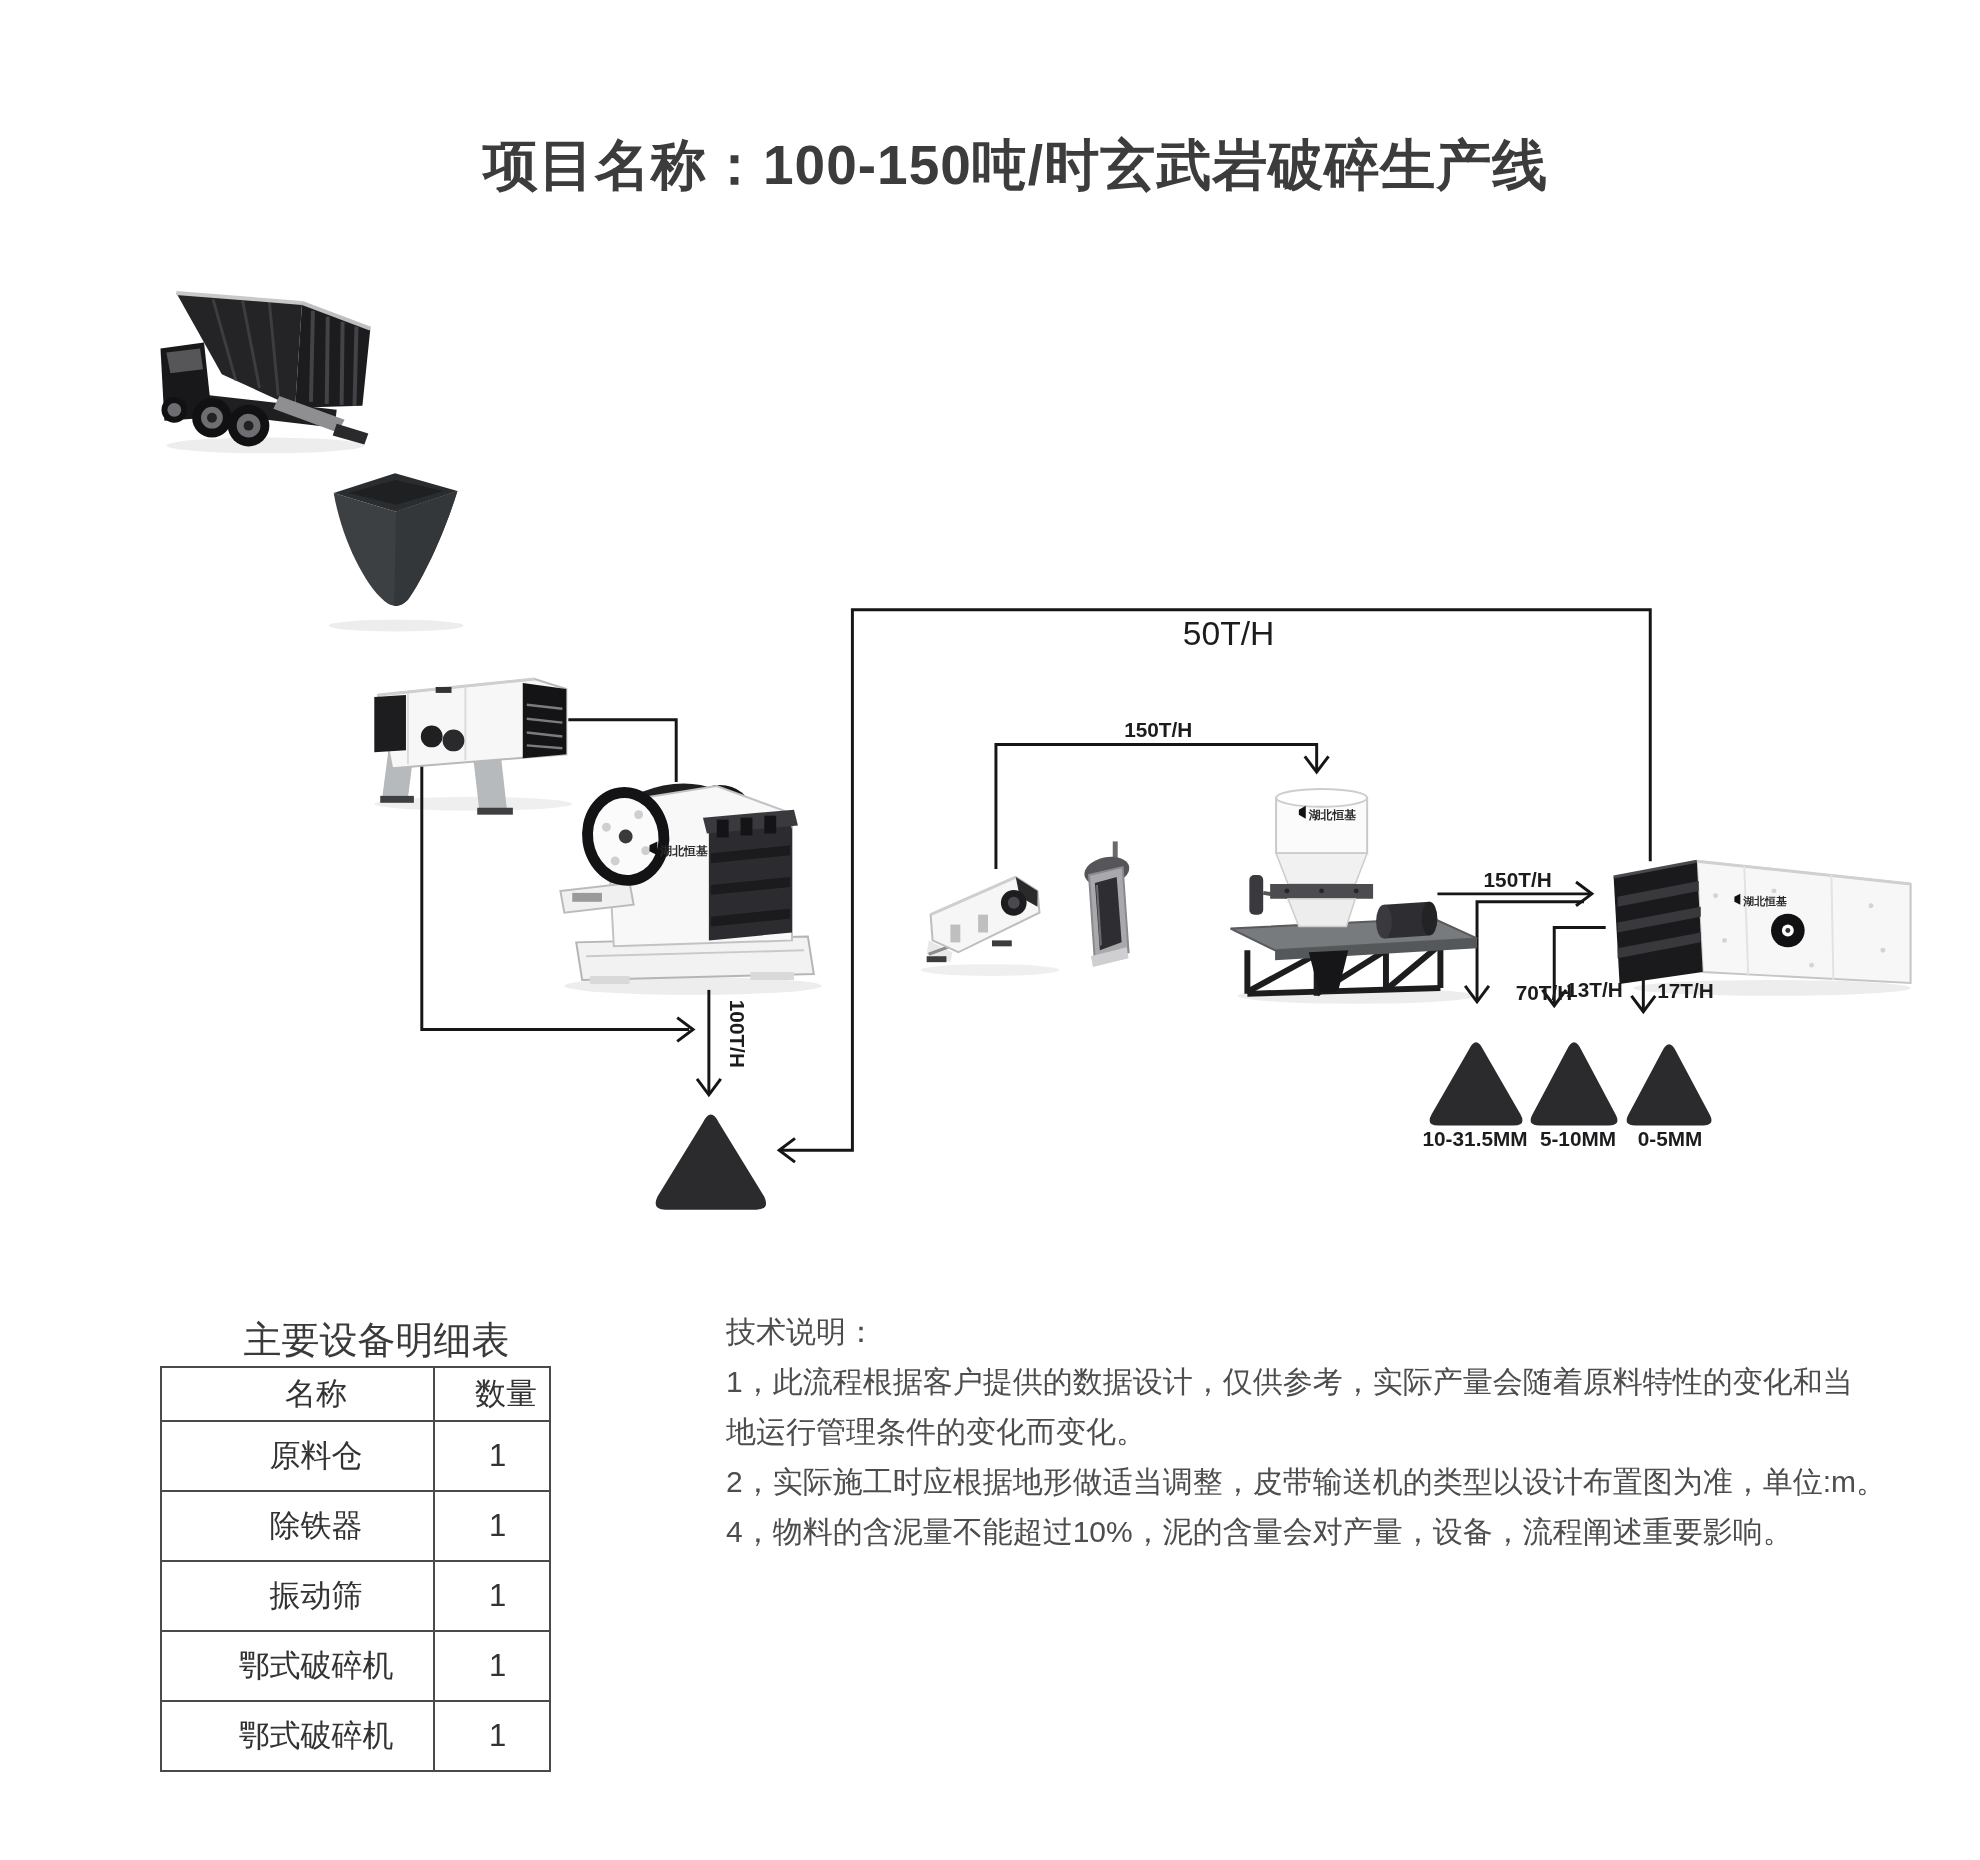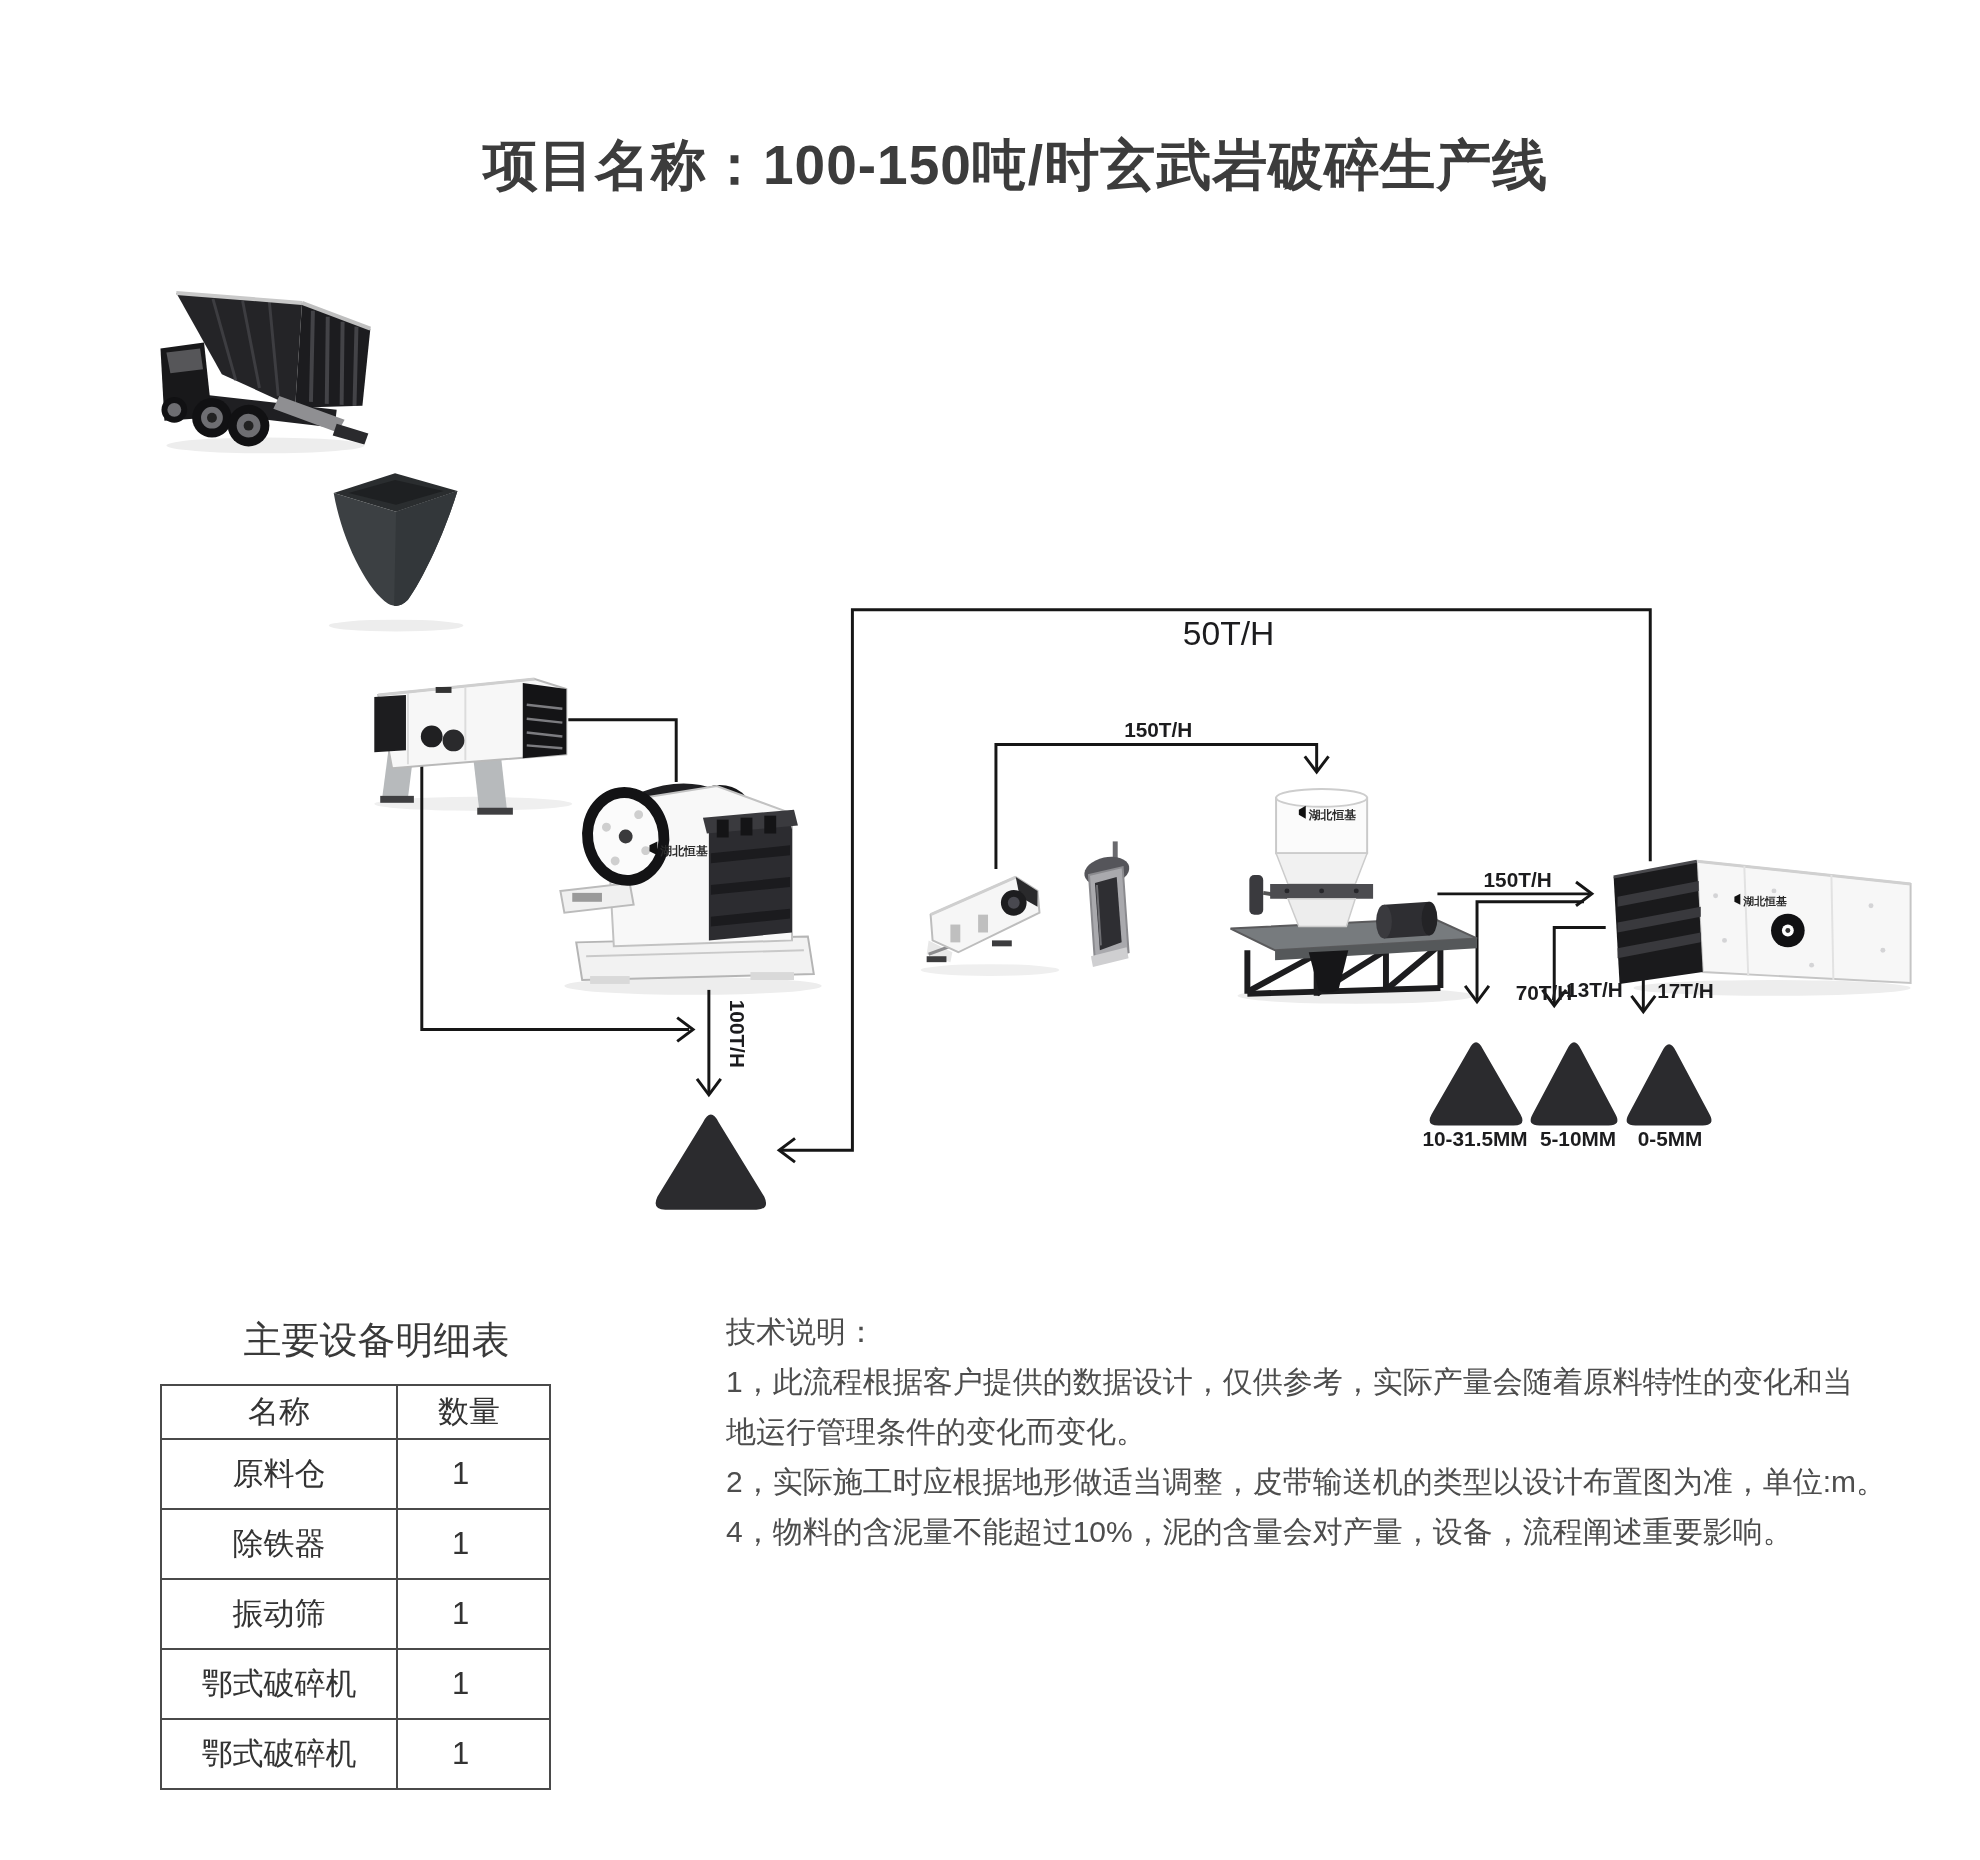--- a/index.html
+++ b/index.html
@@ -11,7 +11,7 @@
 
   
   #table-section{left:160px;top:1315px;width:391px;}
-  #table-title{font-size:38px;font-weight:500;color:#3a3a3a;text-align:center;margin-left:42px;margin-bottom:18px;white-space:nowrap;}
+  #table-title{font-size:38px;font-weight:500;color:#3a3a3a;text-align:center;margin-left:42px;white-space:nowrap;}
   .eq-table{border:2px solid #4a4a4a;width:391px;box-sizing:border-box;}
   .tr{display:grid;grid-template-columns:236px 1fr;}
   .tr + .tr{border-top:2px solid #4a4a4a;}

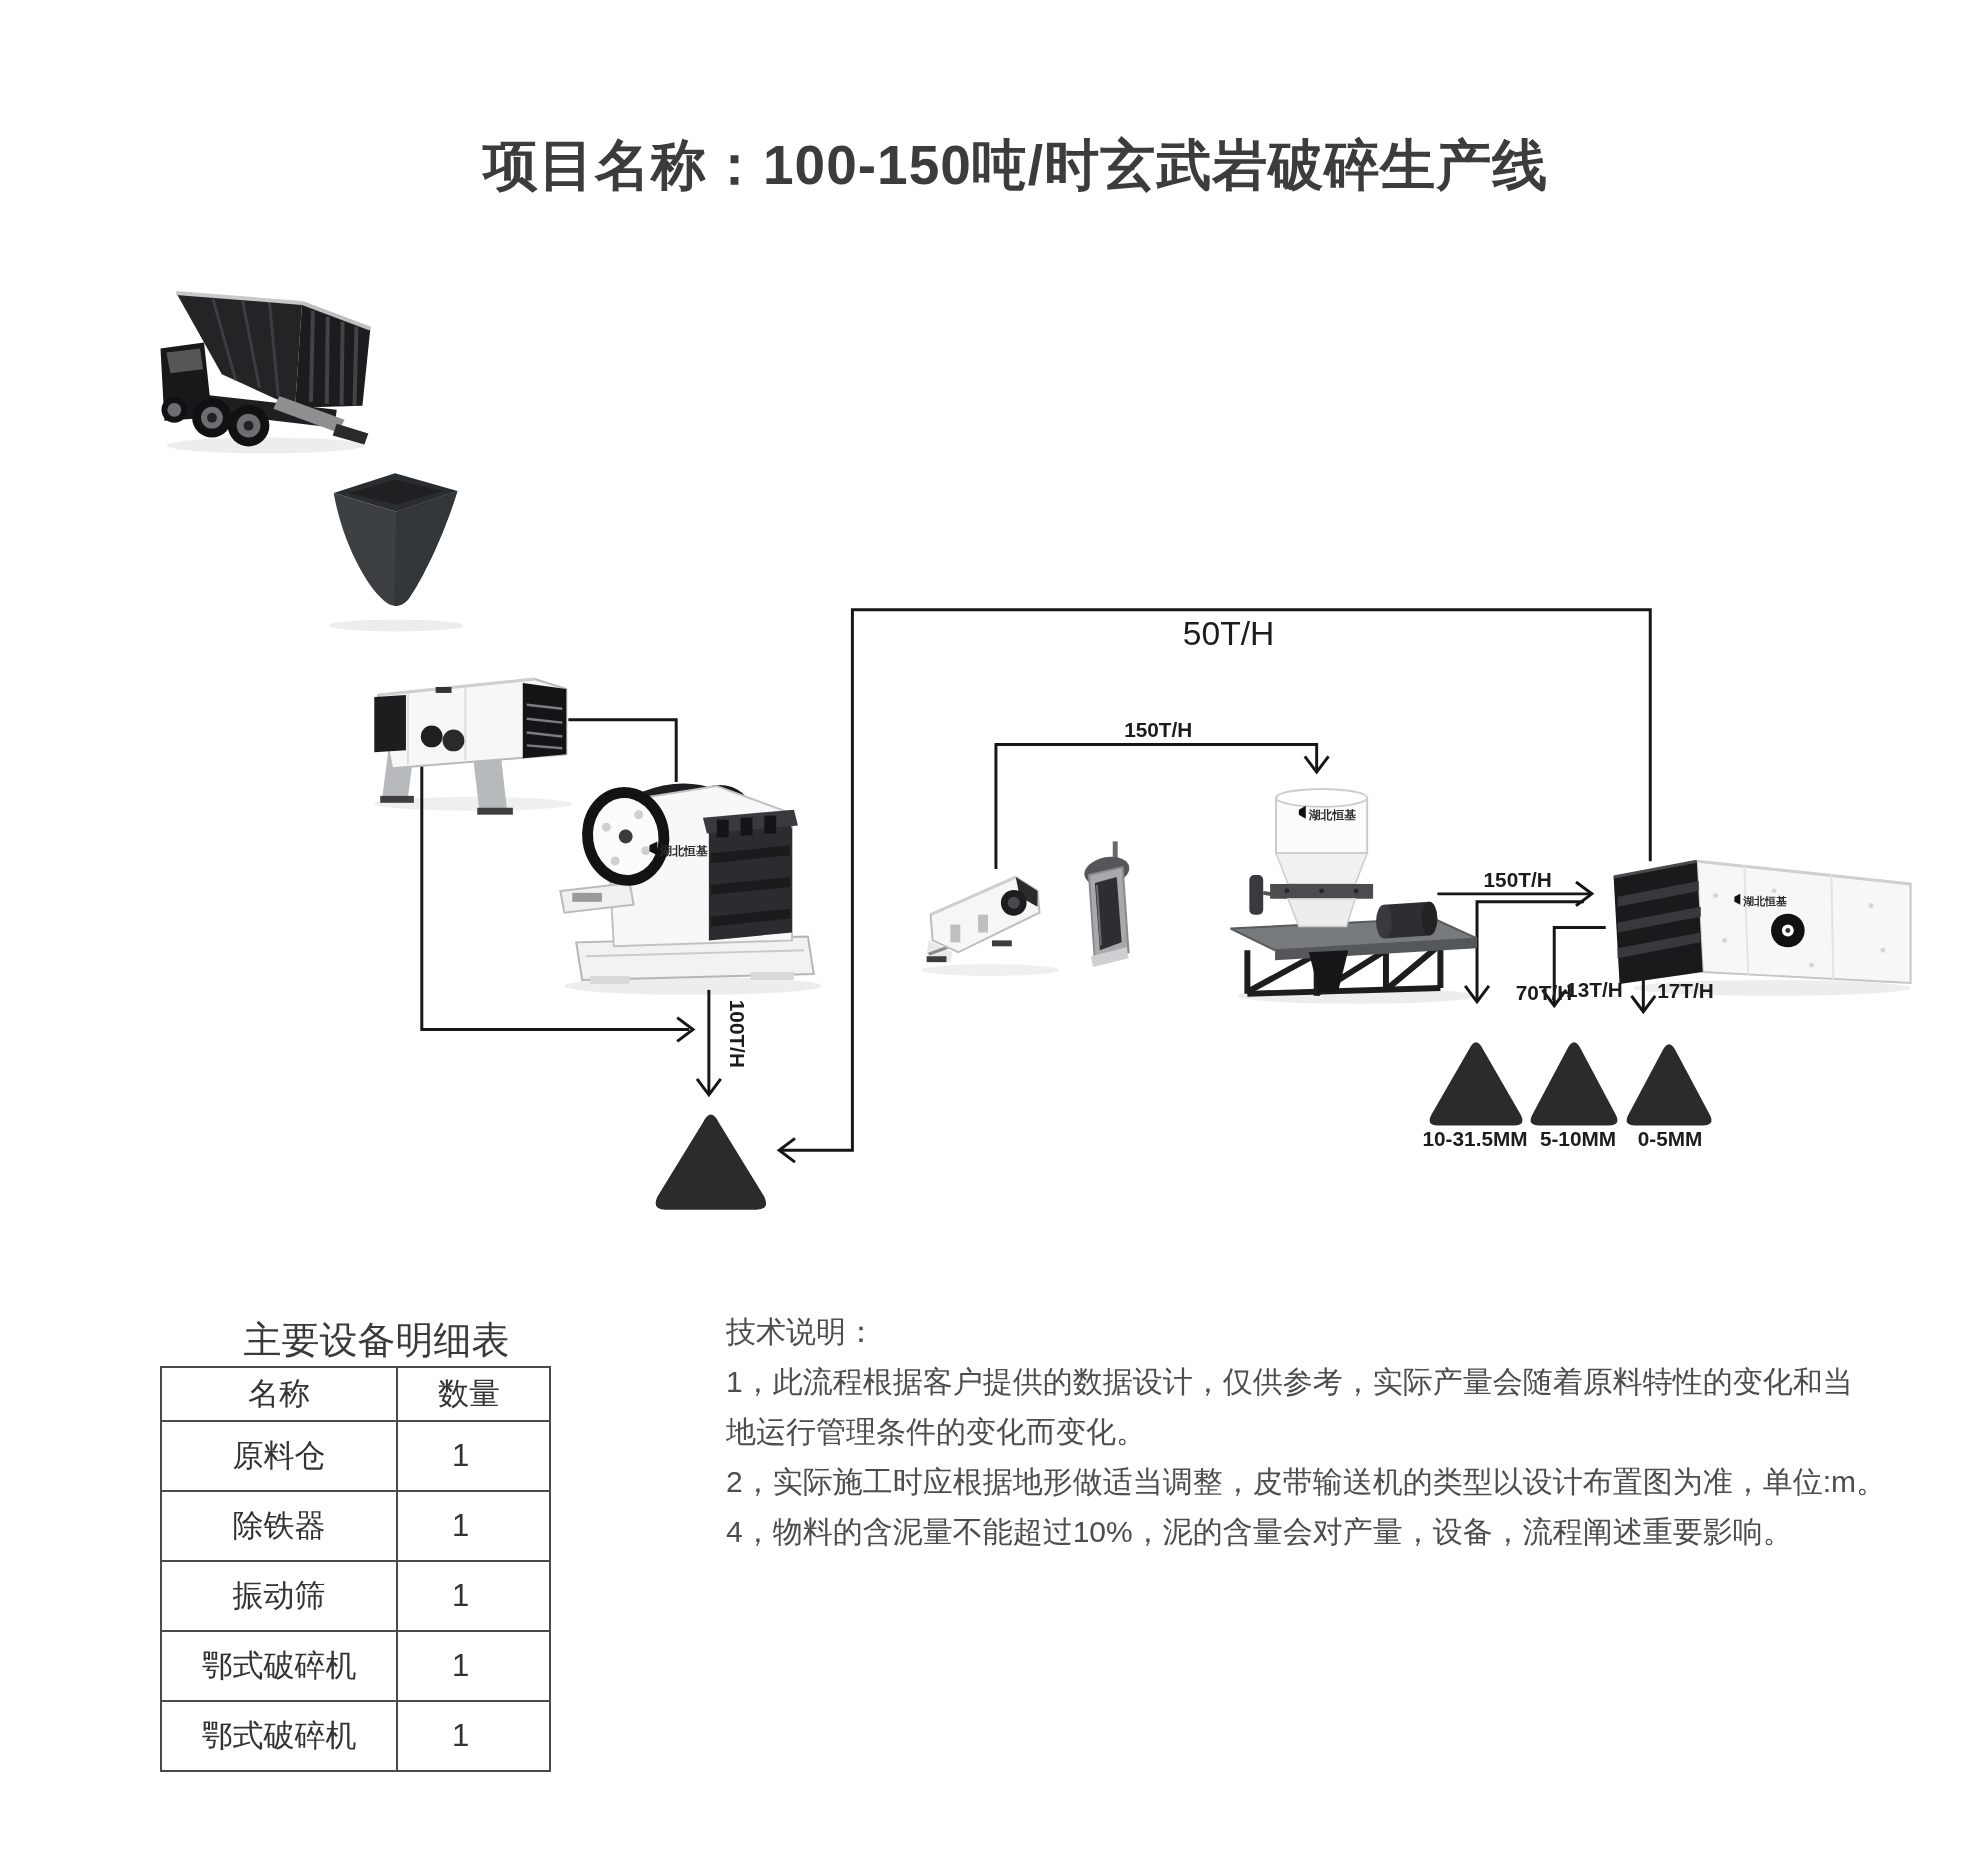--- a/index.html
+++ b/index.html
@@ -13,7 +13,7 @@
   #table-section{left:160px;top:1315px;width:391px;}
   #table-title{font-size:38px;font-weight:500;color:#3a3a3a;text-align:center;margin-left:42px;white-space:nowrap;}
   .eq-table{border:2px solid #4a4a4a;width:391px;box-sizing:border-box;}
-  .tr{display:grid;grid-template-columns:236px 1fr;}
+  .tr{display:grid;grid-template-columns:236px 1fr;padding-left:37px;}
   .tr + .tr{border-top:2px solid #4a4a4a;}
   .td{display:flex;align-items:center;justify-content:center;font-size:31px;color:#333;height:68px;box-sizing:border-box;}
   .tr.head .td{height:52px;}

